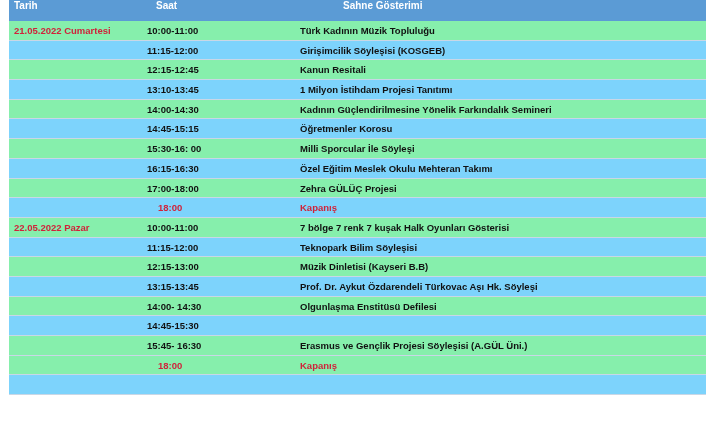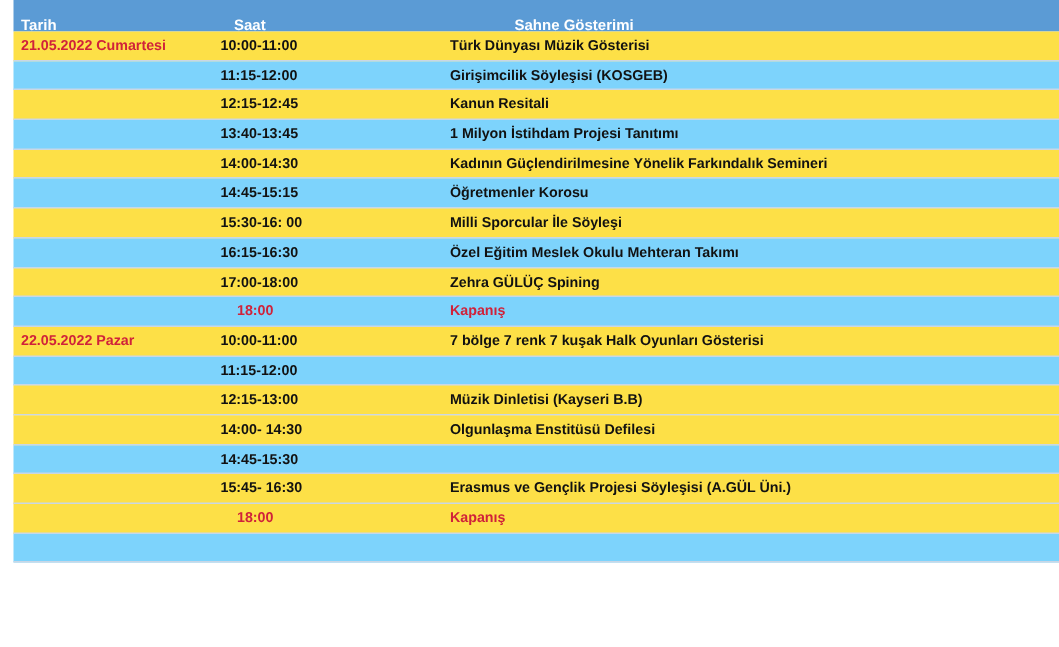--- a/index.html
+++ b/index.html
@@ -8,7 +8,7 @@
     .tbl { position: absolute; left: 9px; top: 0; width: 697px; }
     .hdr { height: 21px; background: #5b9bd5; color: #ffffff; font-size: 10px;
            font-weight: bold; position: relative; }
-    .hdr span { position: absolute; top: 12px; text-align: center; }
+    .hdr span { position: absolute; top: 0; text-align: center; }
     .row { height: 19.7px; position: relative; font-size: 9.5px; font-weight: bold;
            color: #111; border-bottom: 1px solid #c9d7e6; box-sizing: border-box; }
     .row.odd { background: #fde047; }

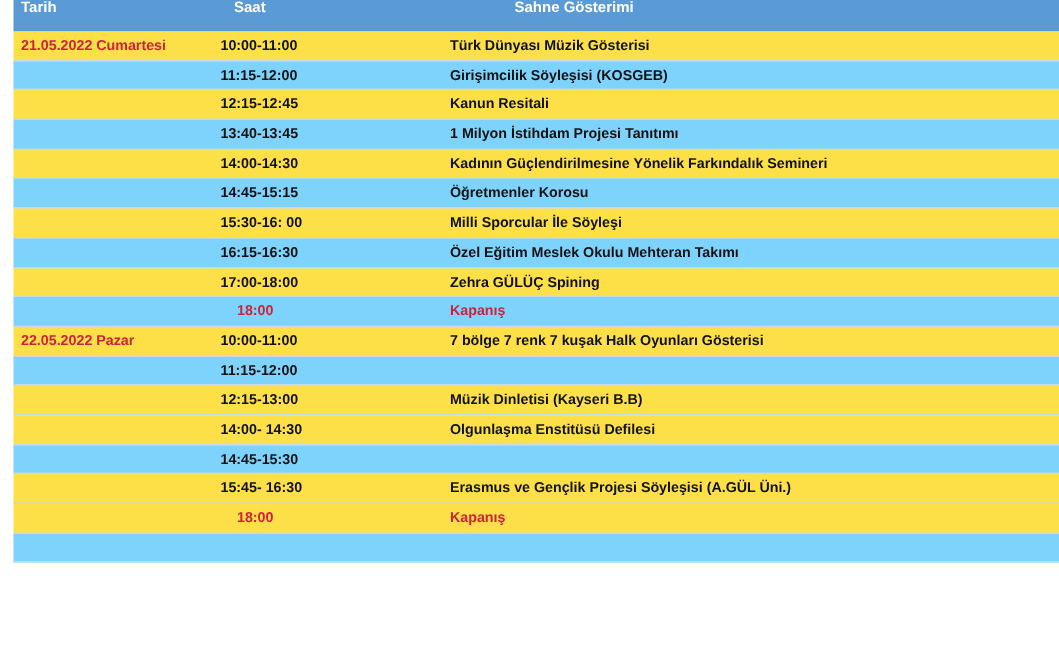--- a/index.html
+++ b/index.html
@@ -11,7 +11,7 @@
     .hdr span { position: absolute; top: 0; text-align: center; }
     .row { height: 19.7px; position: relative; font-size: 9.5px; font-weight: bold;
            color: #111; border-bottom: 1px solid #c9d7e6; box-sizing: border-box; }
-    .row.odd { background: #fde047; }
+    .row.odd { background: #86efac; }
     .row.even { background: #7dd3fc; }
     .row span { position: absolute; top: 4px; white-space: nowrap; }
     .c-date { left: 5px; color: #d0223a; }

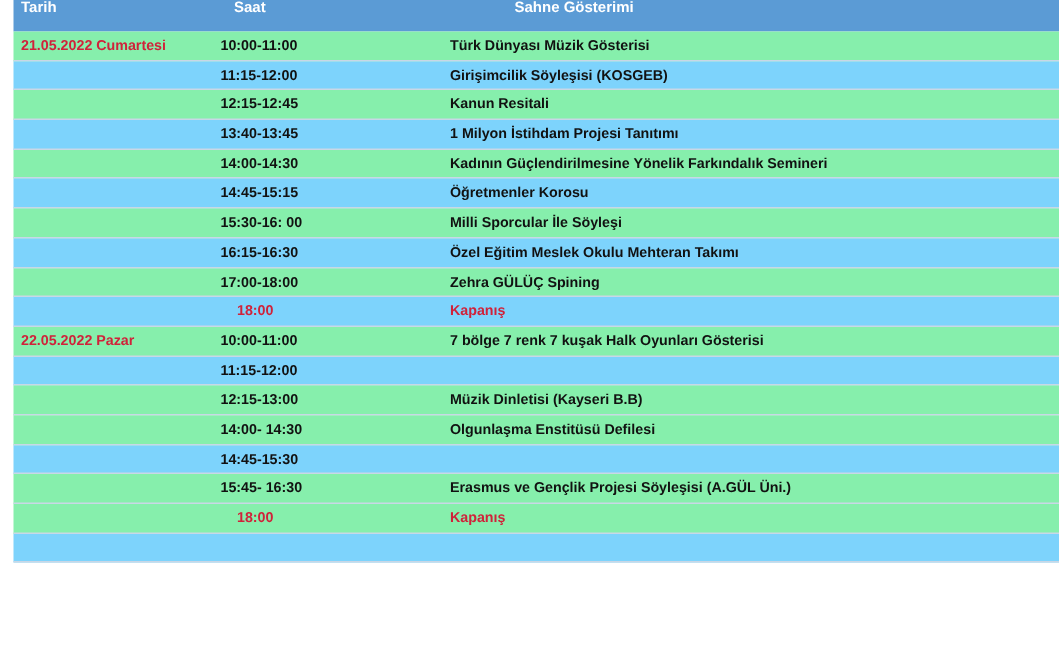--- a/index.html
+++ b/index.html
@@ -36,7 +36,7 @@
       <div class="row odd">
         <span class="c-date">21.05.2022 Cumartesi</span>
         <span class="c-time">10:00-11:00</span>
-        <span class="c-event">Türk Dünyası Müzik Gösterisi</span>
+        <span class="c-event">Türk Kadının Müzik Topluluğu</span>
       </div>
       <div class="row even">
         <span class="c-date"></span>

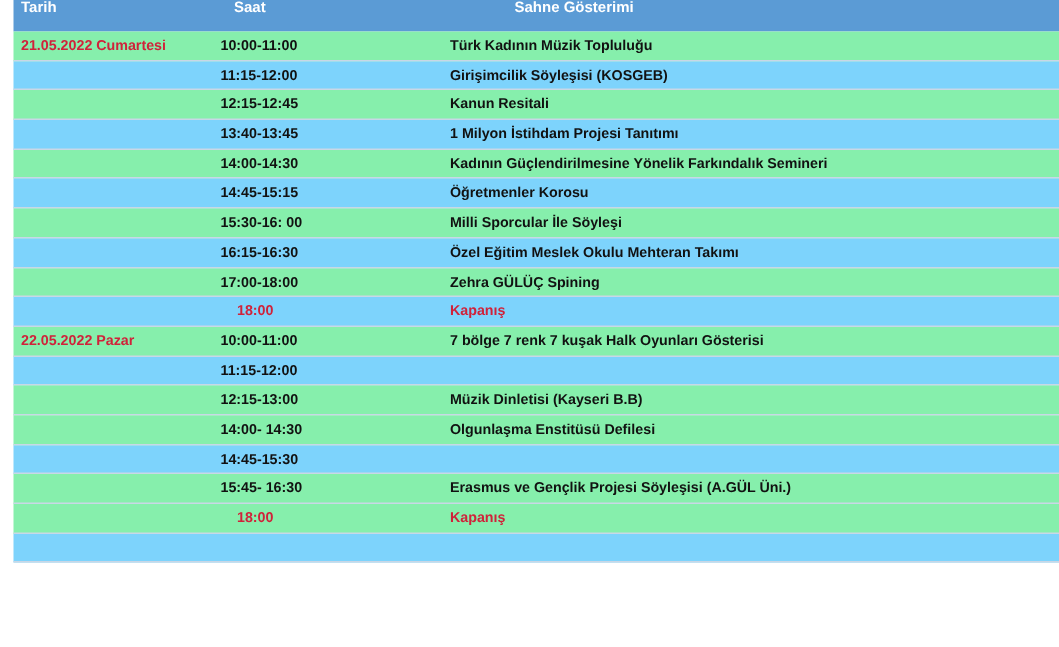--- a/index.html
+++ b/index.html
@@ -50,7 +50,7 @@
       </div>
       <div class="row even">
         <span class="c-date"></span>
-        <span class="c-time">13:40-13:45</span>
+        <span class="c-time">13:10-13:45</span>
         <span class="c-event">1 Milyon İstihdam Projesi Tanıtımı</span>
       </div>
       <div class="row odd">

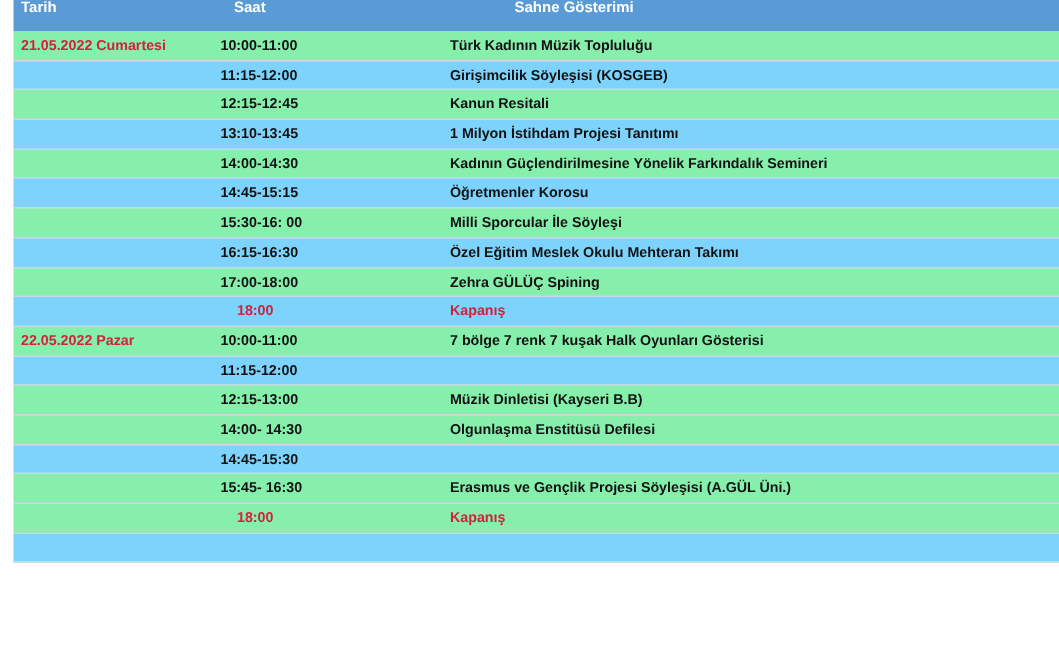--- a/index.html
+++ b/index.html
@@ -76,7 +76,7 @@
       <div class="row odd">
         <span class="c-date"></span>
         <span class="c-time">17:00-18:00</span>
-        <span class="c-event">Zehra GÜLÜÇ Spining</span>
+        <span class="c-event">Zehra GÜLÜÇ Projesi</span>
       </div>
       <div class="row even">
         <span class="c-date"></span>

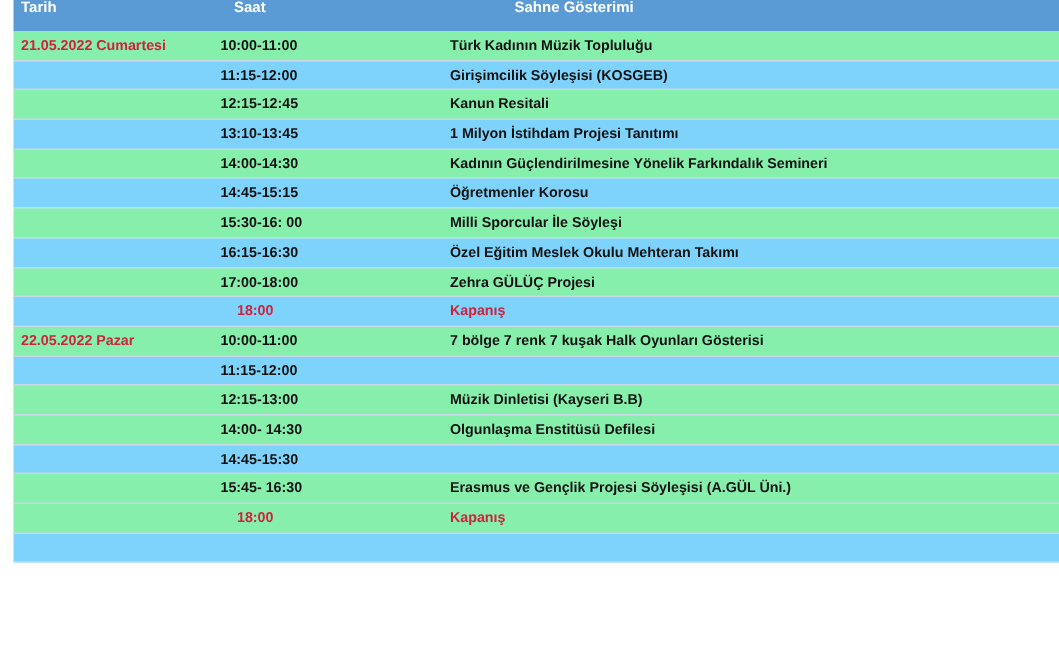--- a/index.html
+++ b/index.html
@@ -91,6 +91,7 @@
       <div class="row even">
         <span class="c-date"></span>
         <span class="c-time">11:15-12:00</span>
+        <span class="c-event">Teknopark Bilim Söyleşisi</span>
       </div>
       <div class="row odd">
         <span class="c-date"></span>

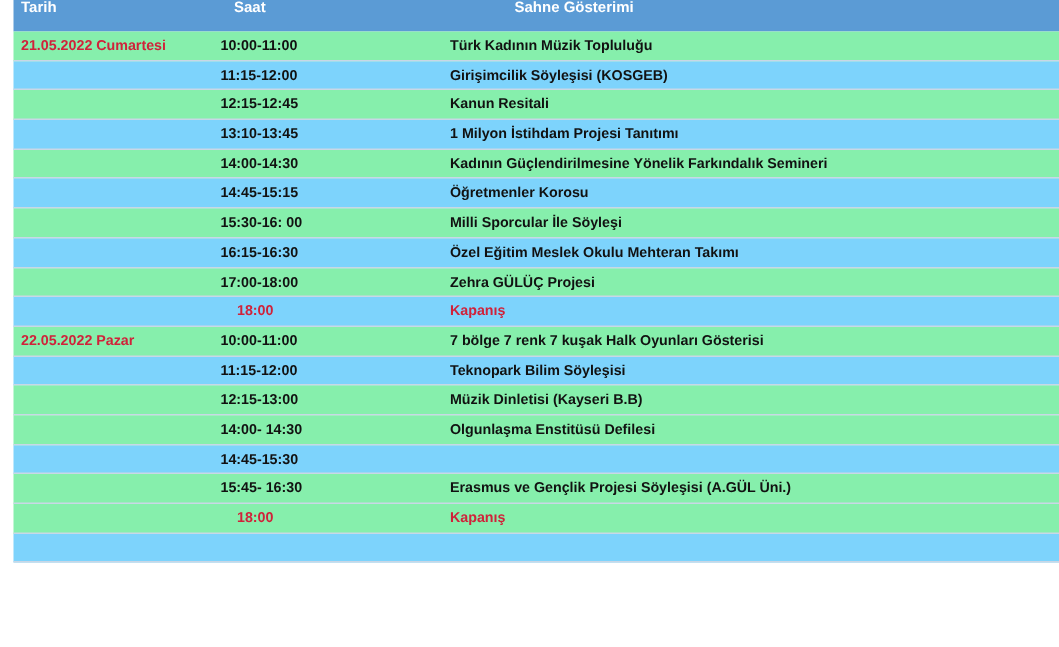--- a/index.html
+++ b/index.html
@@ -98,6 +98,11 @@
         <span class="c-time">12:15-13:00</span>
         <span class="c-event">Müzik Dinletisi (Kayseri B.B)</span>
       </div>
+      <div class="row even">
+        <span class="c-date"></span>
+        <span class="c-time">13:15-13:45</span>
+        <span class="c-event">Prof. Dr. Aykut Özdarendeli Türkovac Aşı Hk. Söyleşi</span>
+      </div>
       <div class="row odd">
         <span class="c-date"></span>
         <span class="c-time">14:00- 14:30</span>

